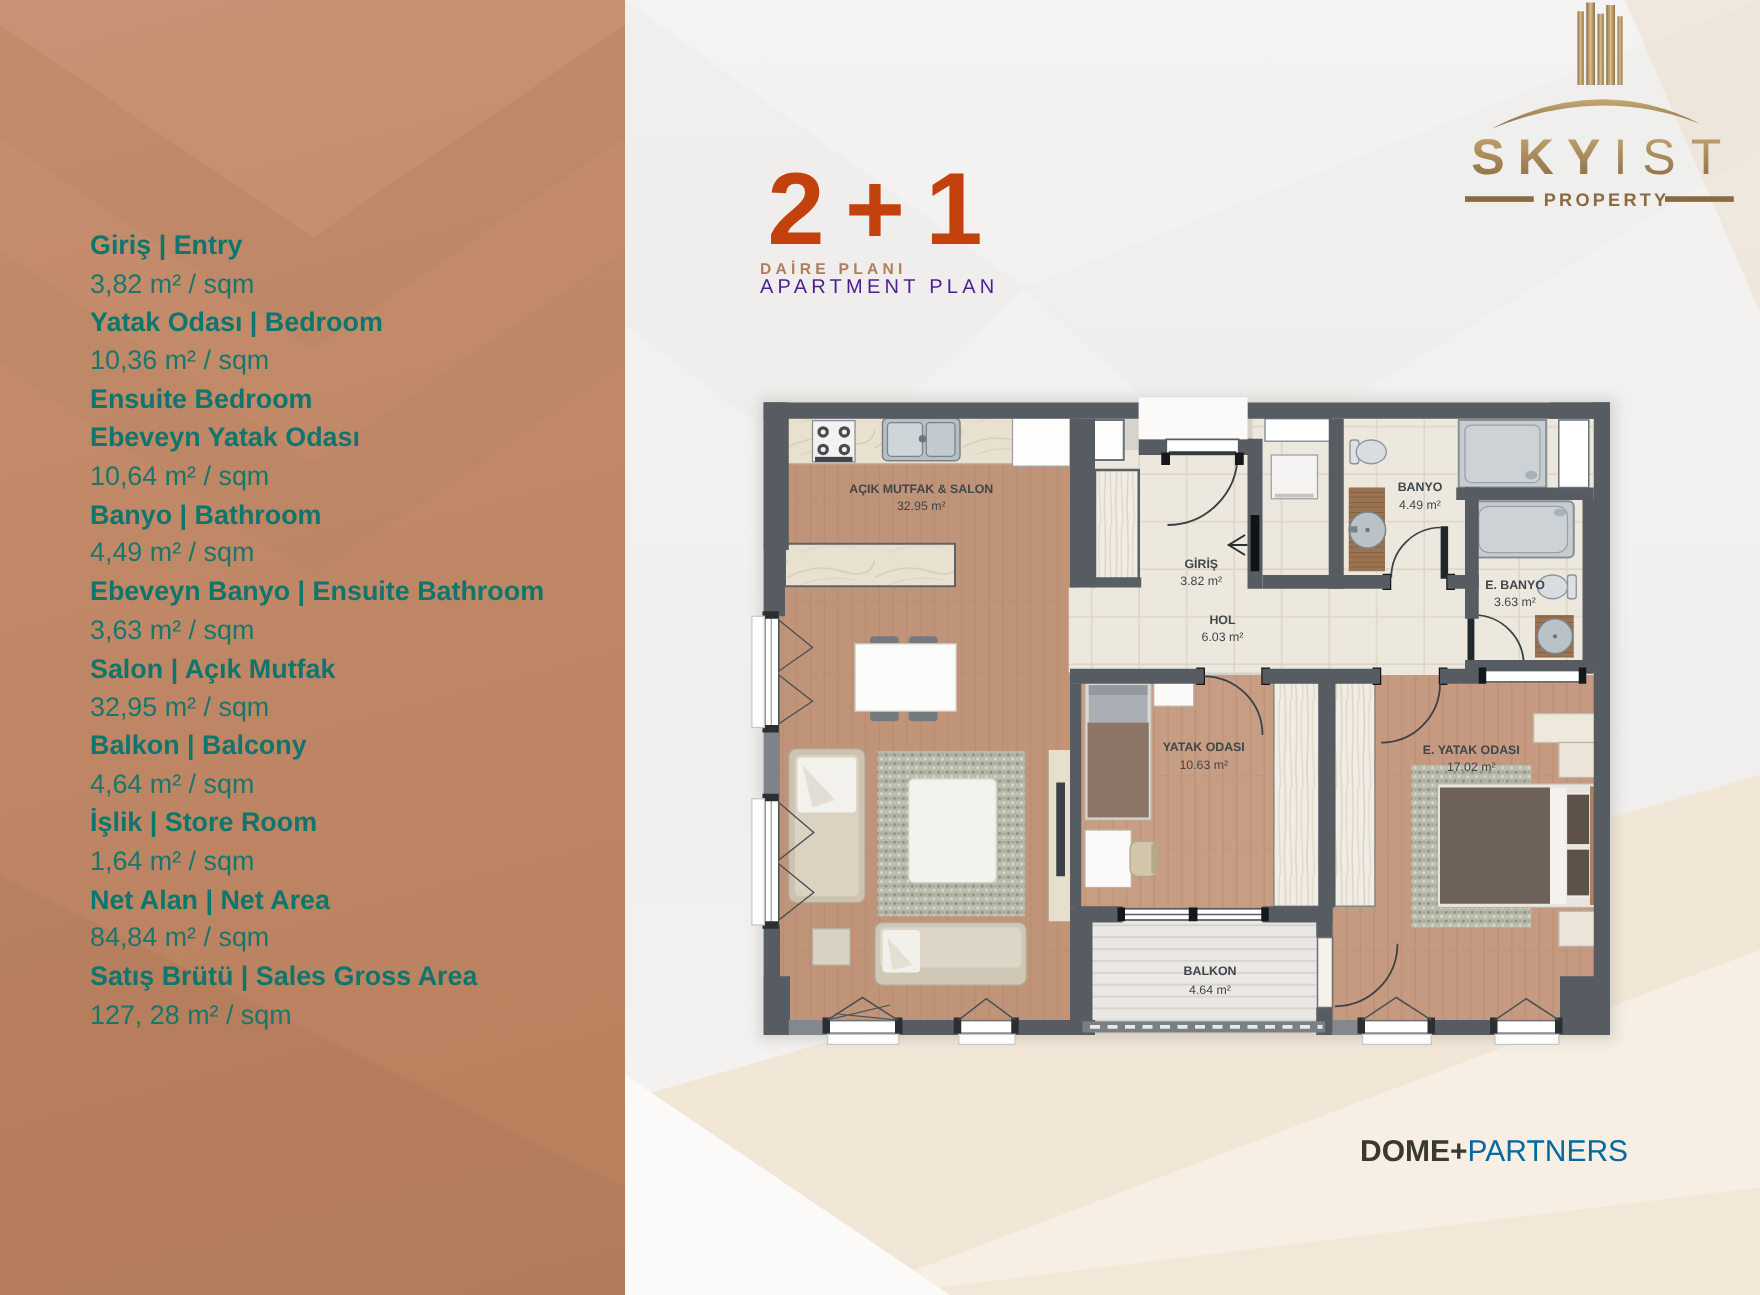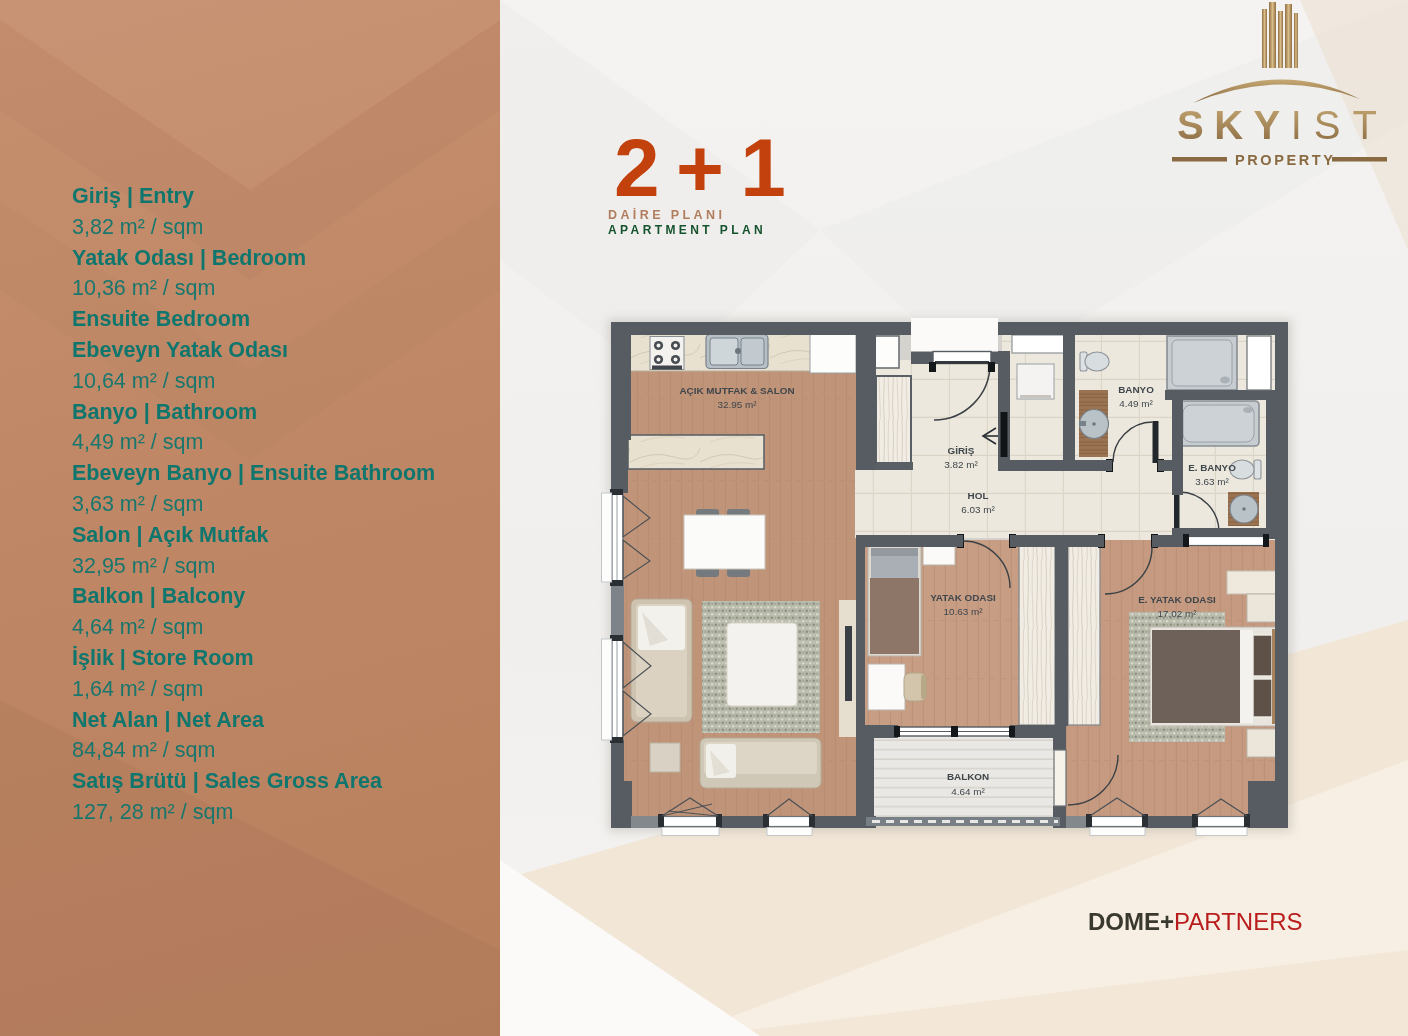--- a/index.html
+++ b/index.html
@@ -62,7 +62,7 @@
 
 <div class="abs" style="left:608px;top:209px;color:#b07e5f;font-size:12.5px;font-weight:700;letter-spacing:3.4px;line-height:12.5px;text-align:right;">DAİRE PLANI</div>
 
-<div class="abs" style="left:608px;top:224px;color:#14532d;font-size:12px;font-weight:700;letter-spacing:3.4px;line-height:12.5px;">APARTMENT PLAN</div>
+<div class="abs" style="left:608px;top:224px;color:#4c1d95;font-size:16px;font-weight:400;letter-spacing:3.4px;line-height:12.5px;">APARTMENT PLAN</div>
 
 <svg class="abs" style="left:1160px;top:0;" width="240" height="180" viewBox="0 0 240 180">
   <defs>

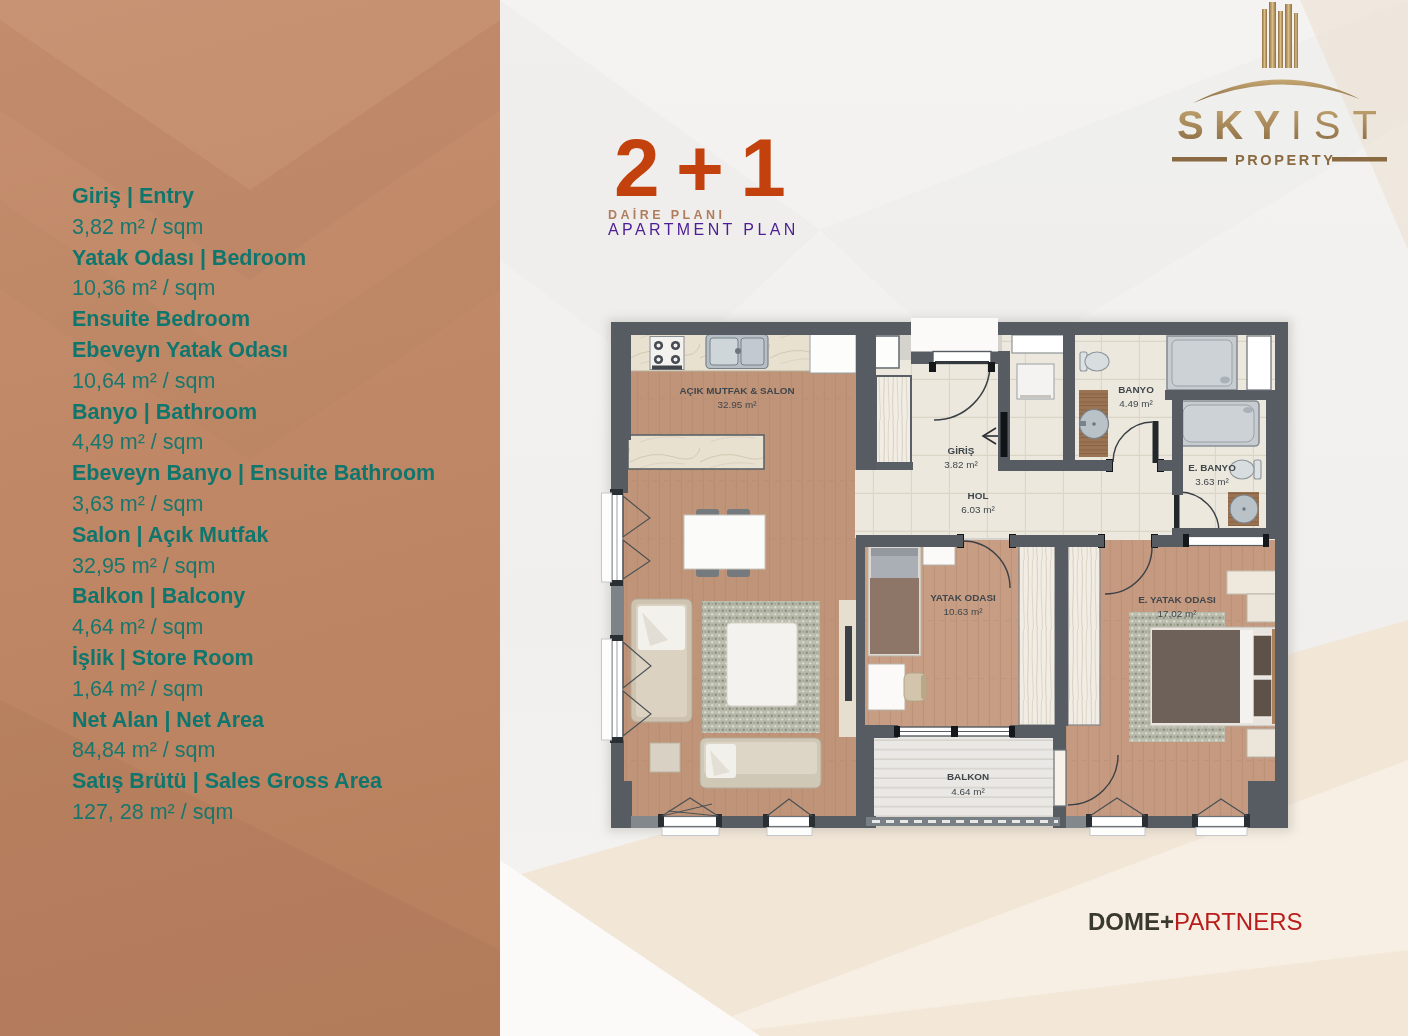--- a/index.html
+++ b/index.html
@@ -97,7 +97,7 @@
   <text x="75" y="165" font-size="14.5" font-weight="700" letter-spacing="2.6" fill="#8a6a42" font-family="Liberation Sans">PROPERTY</text>
 </svg>
 
-<div class="abs" style="left:1088px;top:908px;font-size:24px;color:#39392f;"><span style="font-weight:700;">DOME+</span><span style="color:#b91c1c;">PARTNERS</span></div>
+<div class="abs" style="left:1088px;top:908px;font-size:24px;color:#39392f;"><span style="font-weight:700;">DOME+</span><span style="color:#0369a1;">PARTNERS</span></div>
 
 <svg class="abs" style="left:595px;top:310px;" width="710" height="545" viewBox="595 310 710 545">
 <defs>

